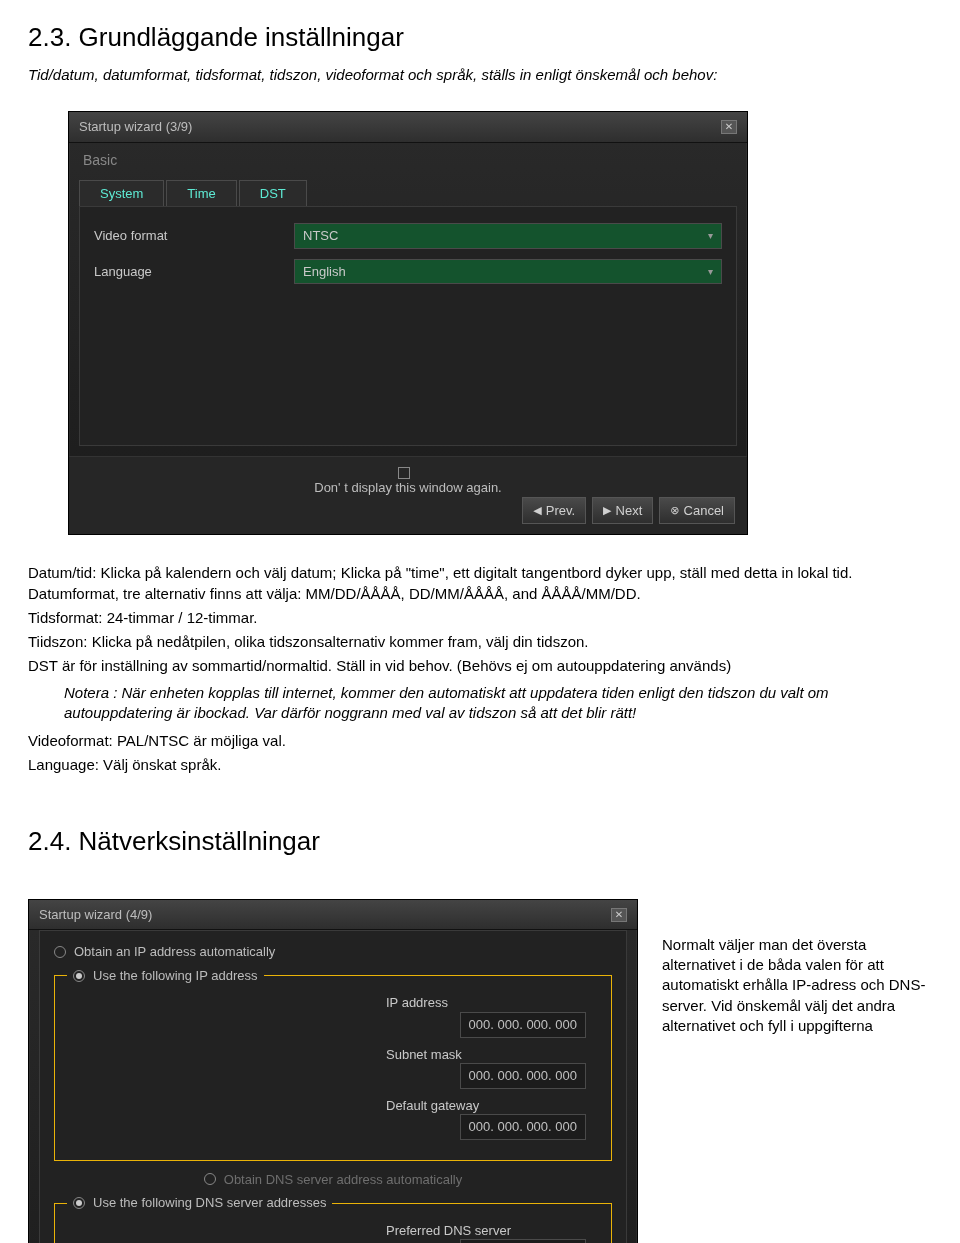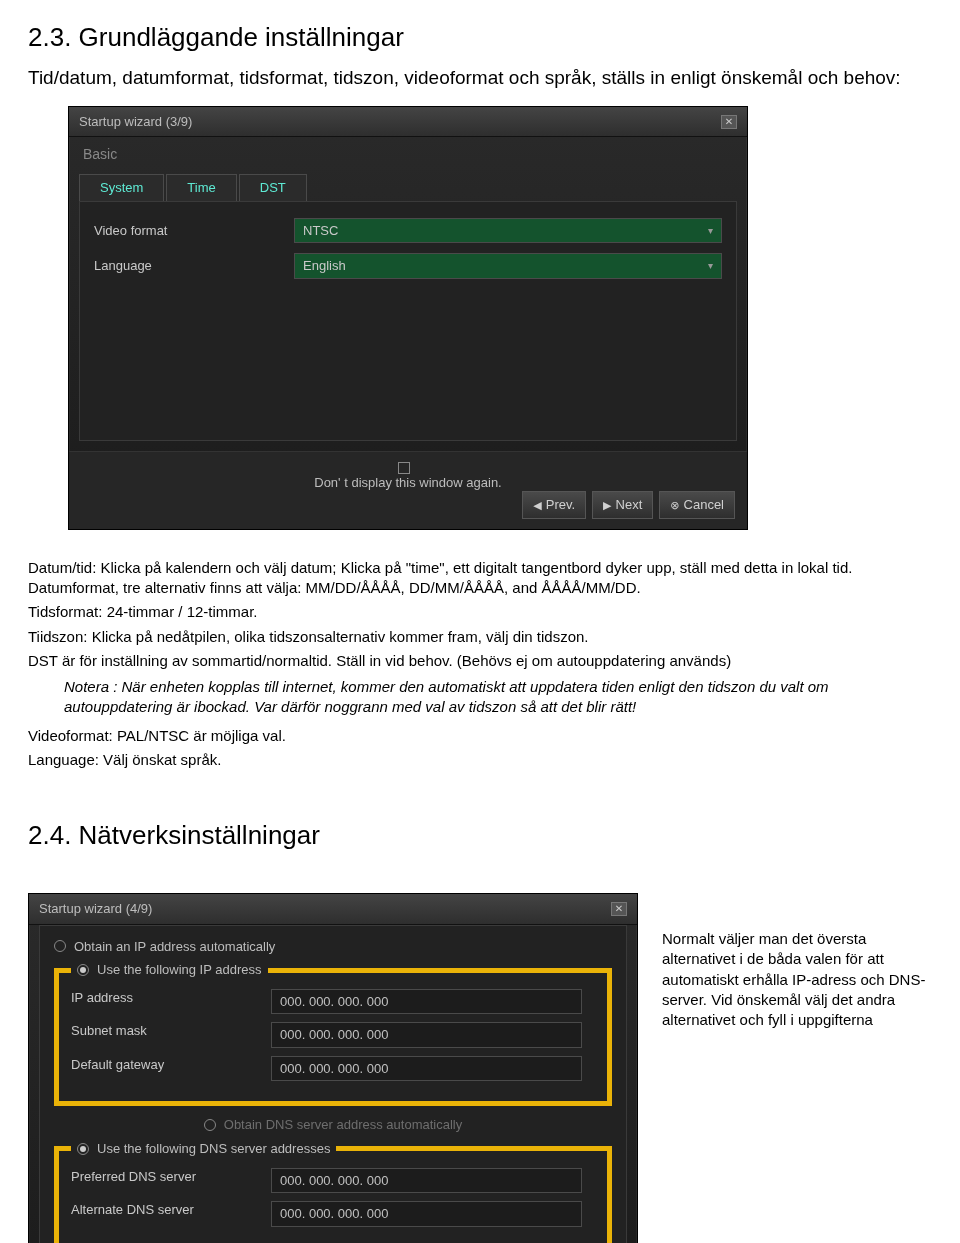--- a/index.html
+++ b/index.html
@@ -19,8 +19,9 @@
     color: #000;
   }
   .intro-text {
-    font-size: 19px;
-    margin-bottom: 15px;
+    font-size: 15px;
+    margin-bottom: 26px;
+    font-style: italic;
   }
 
   

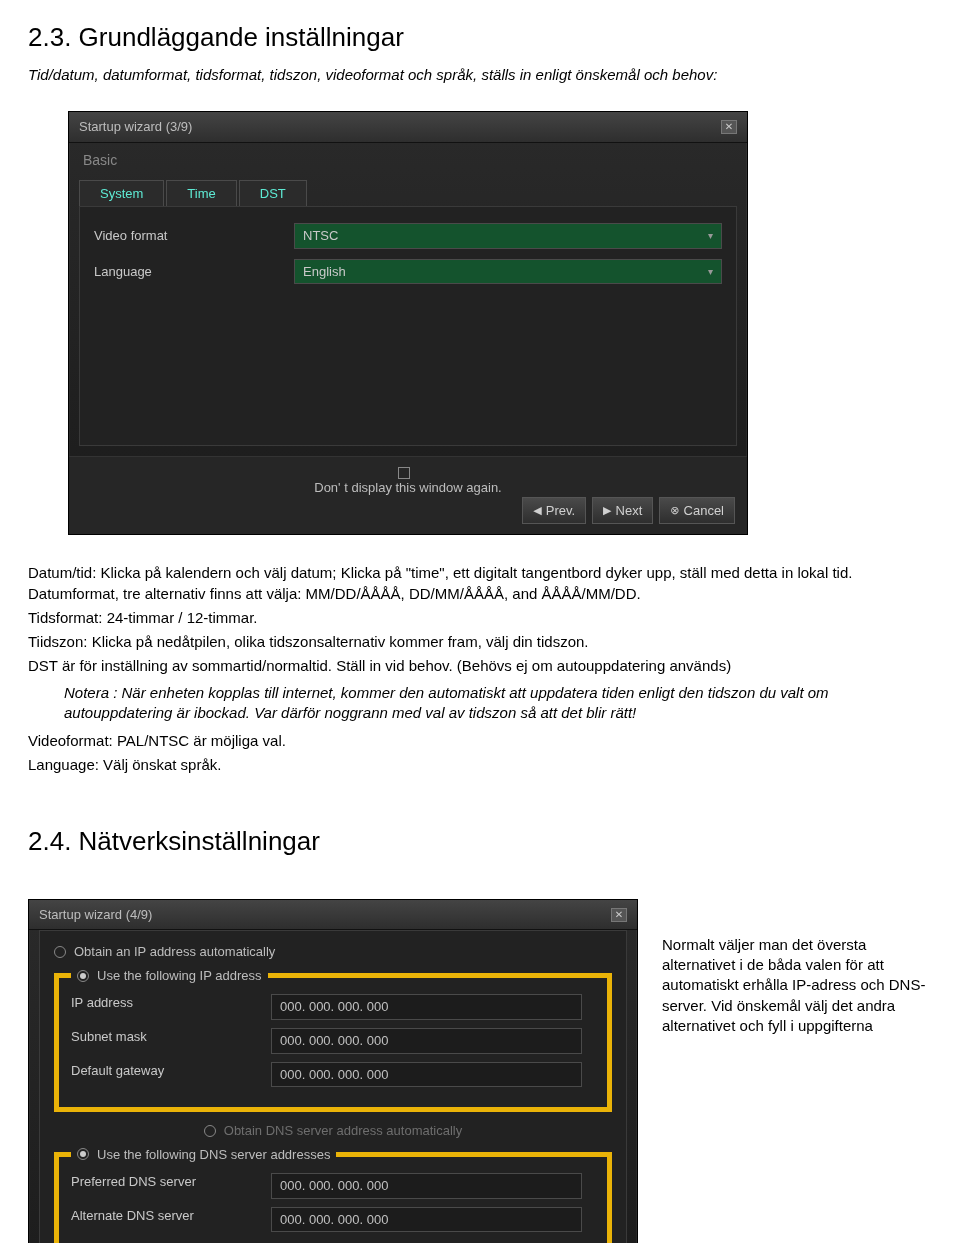--- a/index.html
+++ b/index.html
@@ -173,7 +173,7 @@
     background:#ccc;
   }
   fieldset.group {
-    border: 5px solid #eab308;
+    border: 1px solid #eab308;
     padding: 10px 25px 12px 12px;
     margin: 2px 0 10px 0;
   }

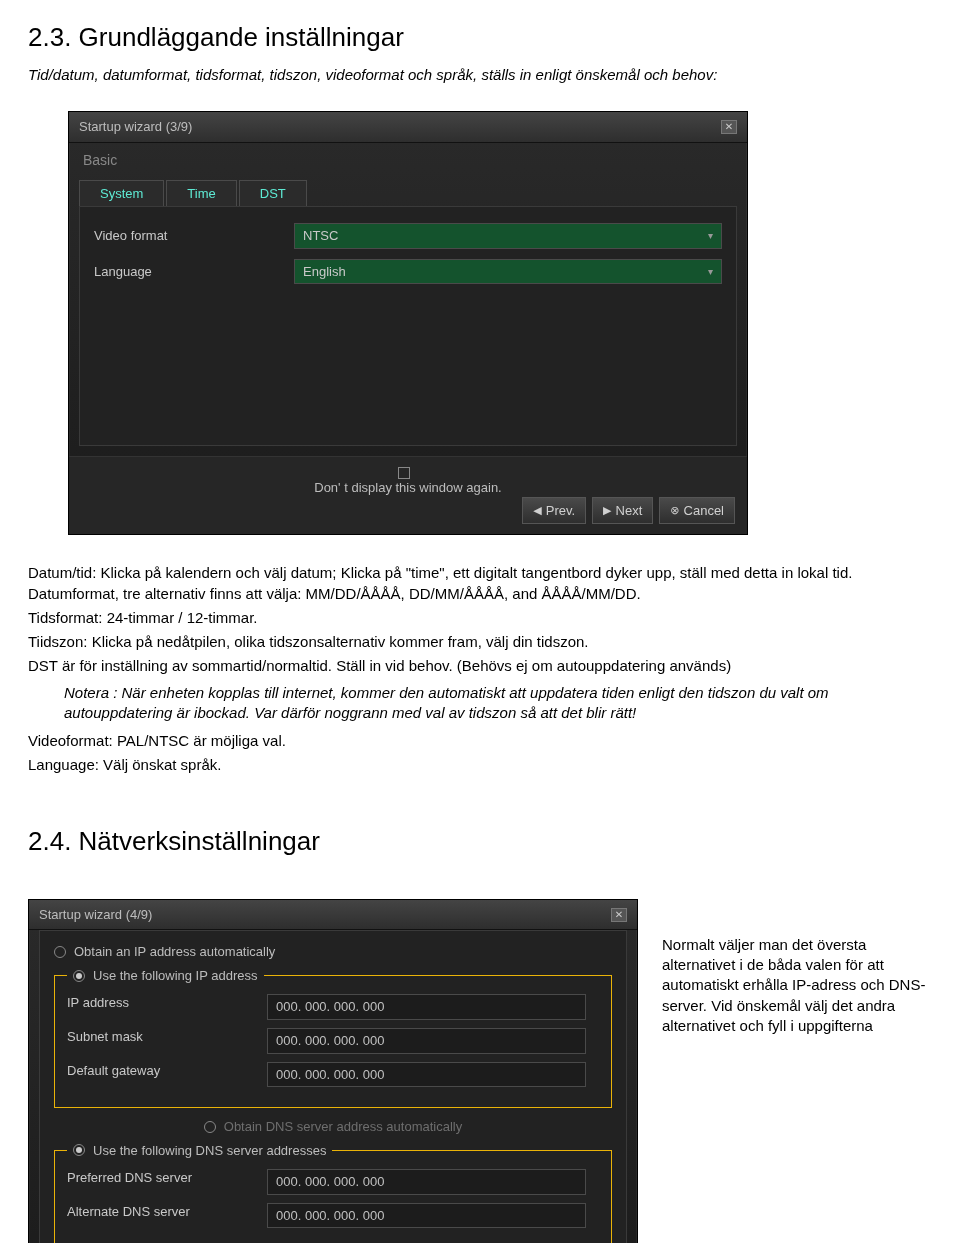--- a/index.html
+++ b/index.html
@@ -184,8 +184,9 @@
   }
   .ip-row {
     display: flex;
-    align-items: flex-start;
+    align-items: flex-end;
     margin-bottom: 8px;
+    flex-direction: column;
   }
   .ip-row .lbl { width: 200px; color: #c9c9c9; }
   .ip-row .val {

